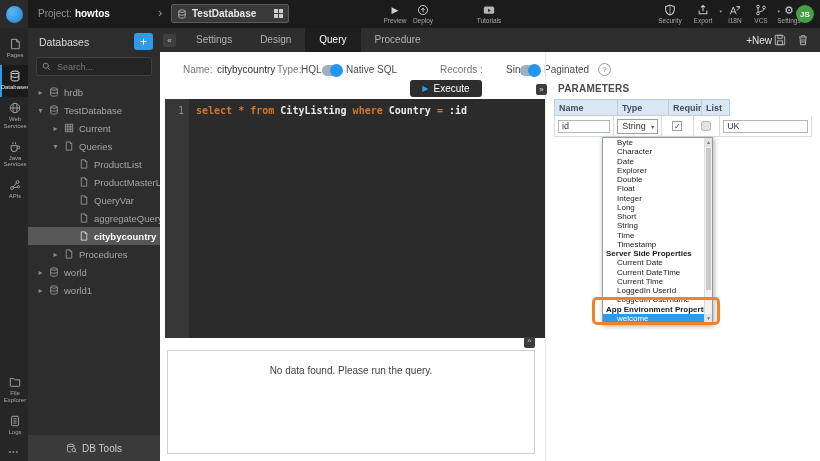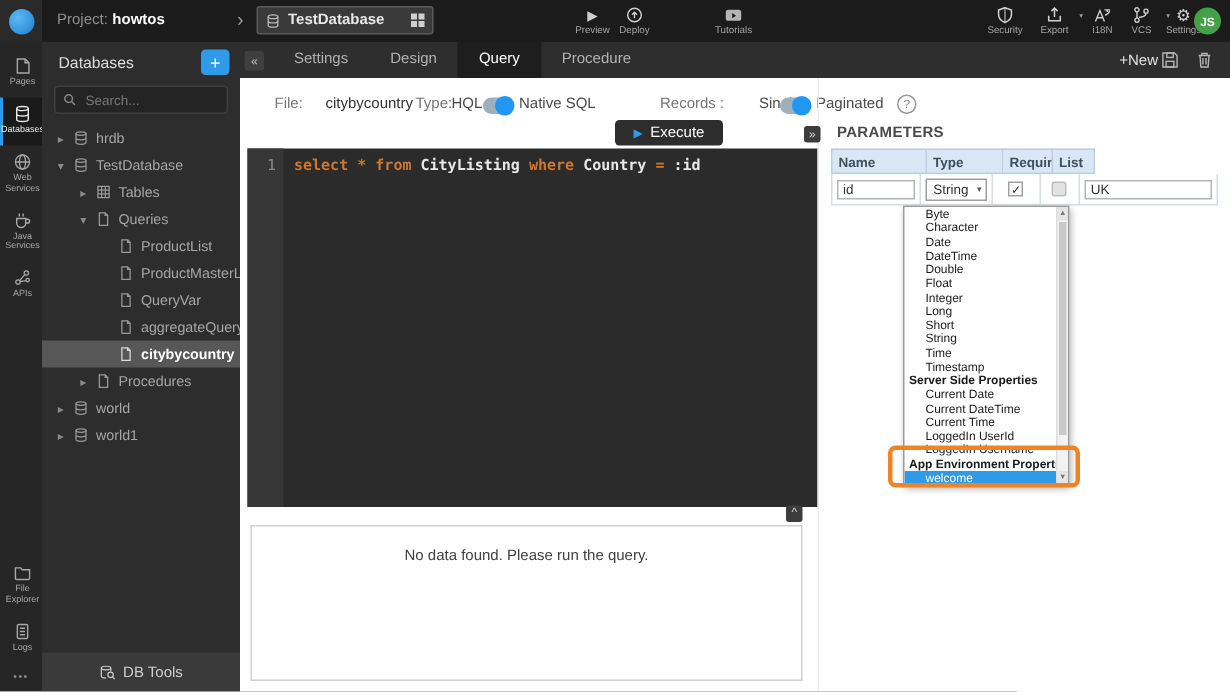--- a/index.html
+++ b/index.html
@@ -452,7 +452,7 @@
 
     <div class="content">
       <div class="controls">
-        <span class="lbl" style="left:23px">File:</span>
+        <span class="lbl" style="left:23px">Name:</span>
         <span class="val" style="left:57px">citybycountry</span>
         <span class="lbl" style="left:117px">Type:</span>
         <span class="opt" style="left:141px">HQL</span>

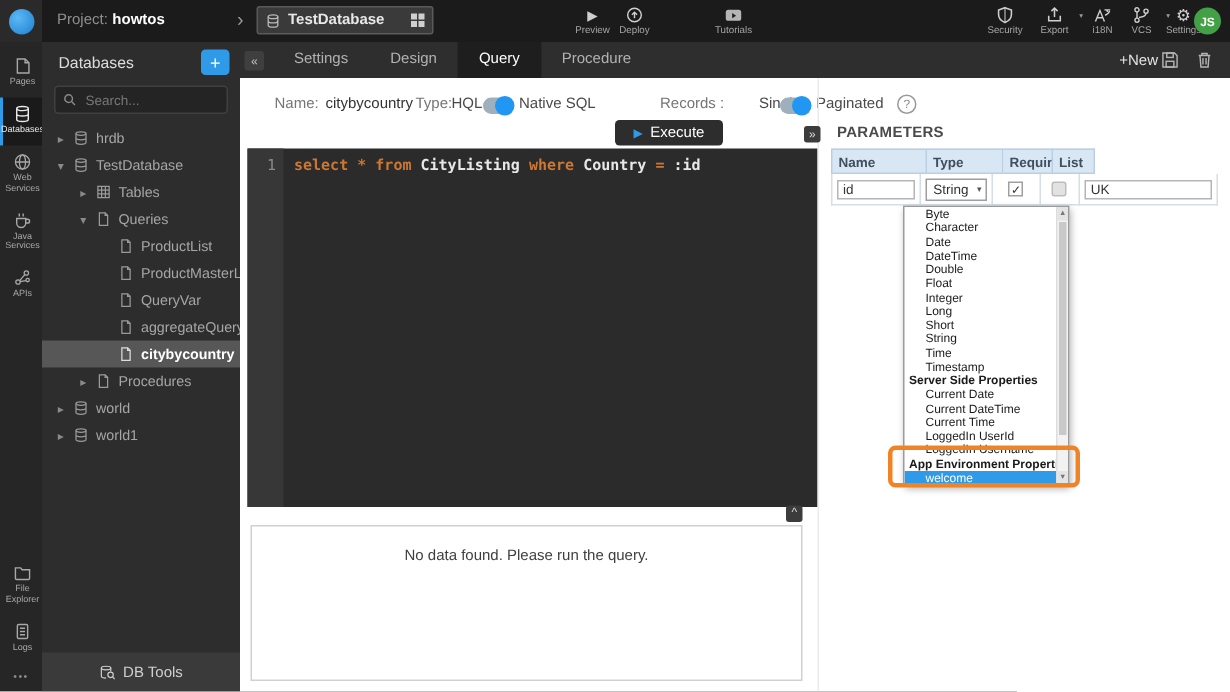--- a/index.html
+++ b/index.html
@@ -323,7 +323,7 @@
               <path d="M1.5 4.5h9M1.5 7.5h9M4.5 1.5v9M7.5 1.5v9"></path>
             </svg>
           </span>
-          <span class="tree-label">Tables</span>
+          <span class="tree-label">Current</span>
         </div>
         <div class="tree-row" style="padding-left: 23px;">
           <span class="expander">▾</span>

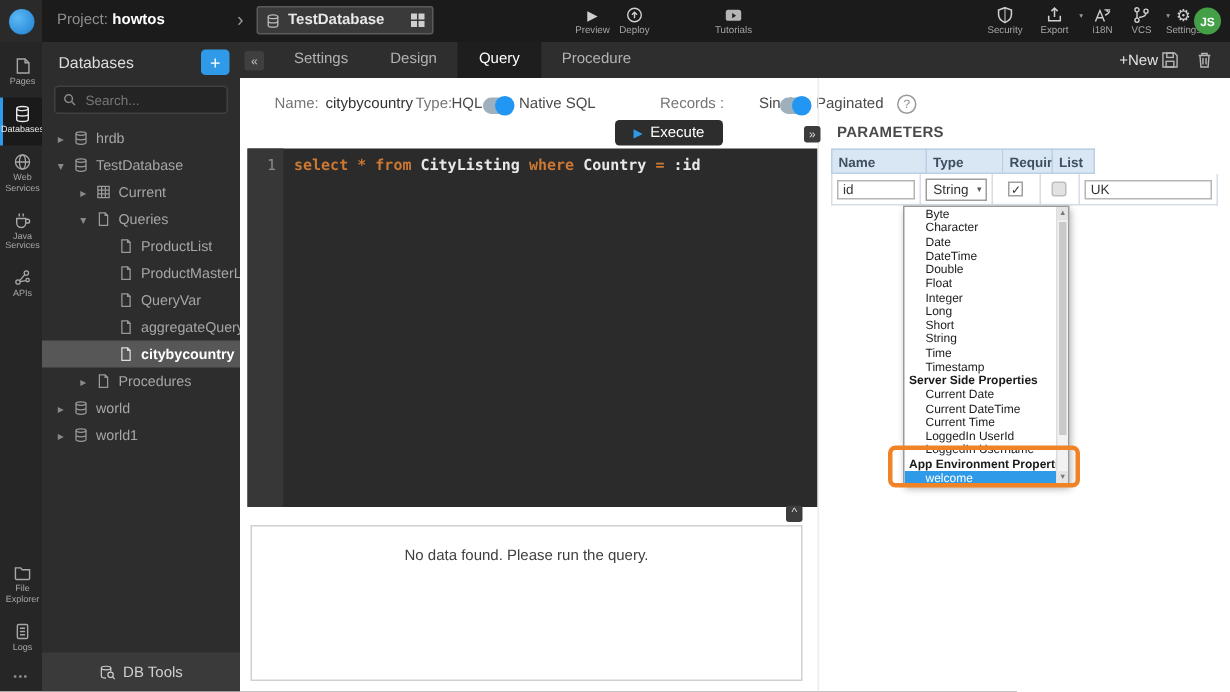--- a/index.html
+++ b/index.html
@@ -522,7 +522,7 @@
               <div class="dd-item">Byte</div>
               <div class="dd-item">Character</div>
               <div class="dd-item">Date</div>
-              <div class="dd-item">DateTime</div>
+              <div class="dd-item">Explorer</div>
               <div class="dd-item">Double</div>
               <div class="dd-item">Float</div>
               <div class="dd-item">Integer</div>

